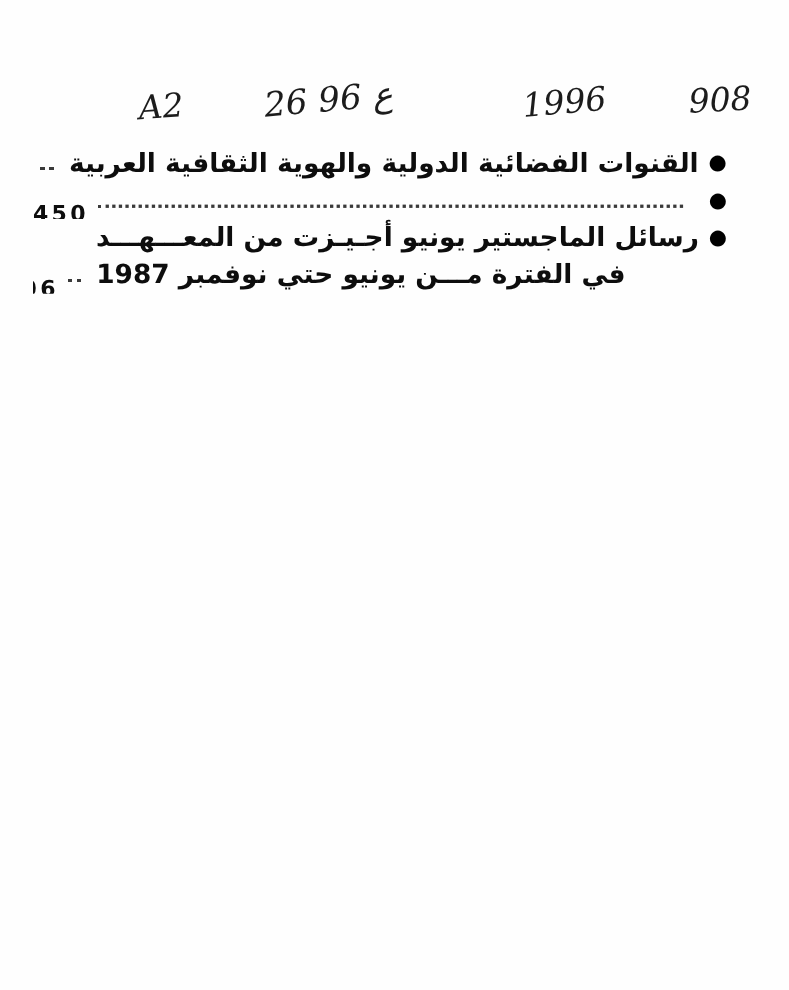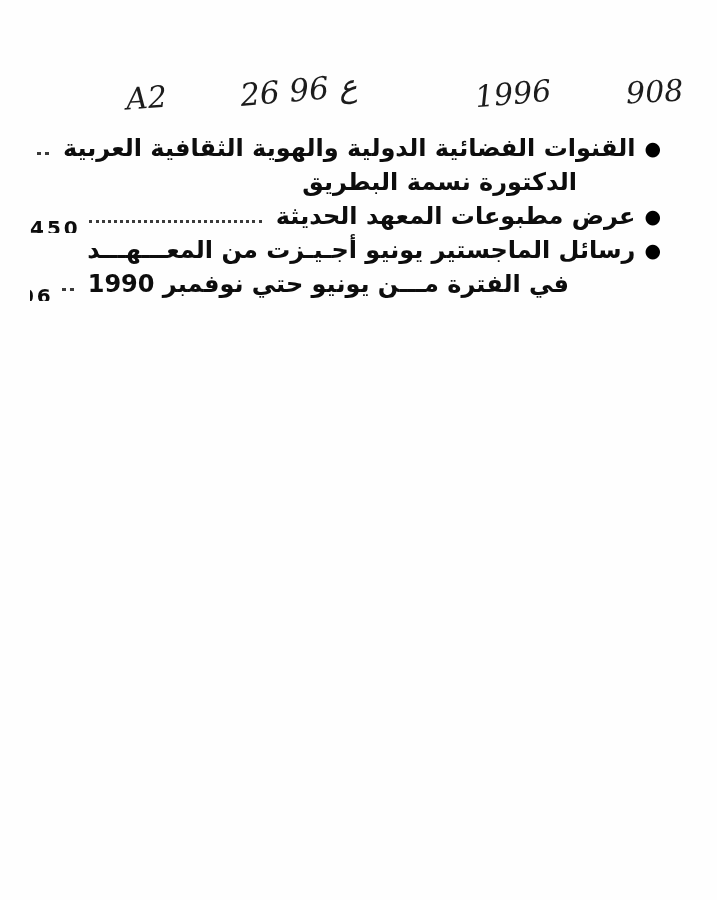--- a/index.html
+++ b/index.html
@@ -97,9 +97,6 @@
       <span class="pagenum">٢٤١</span>
     </div>
 
-    <div class="toc-row author-row">
-      <span class="title">الدكتورة نسمة البطريق</span>
-    </div>
 
     <div class="toc-row">
       <span class="bullet">●</span>

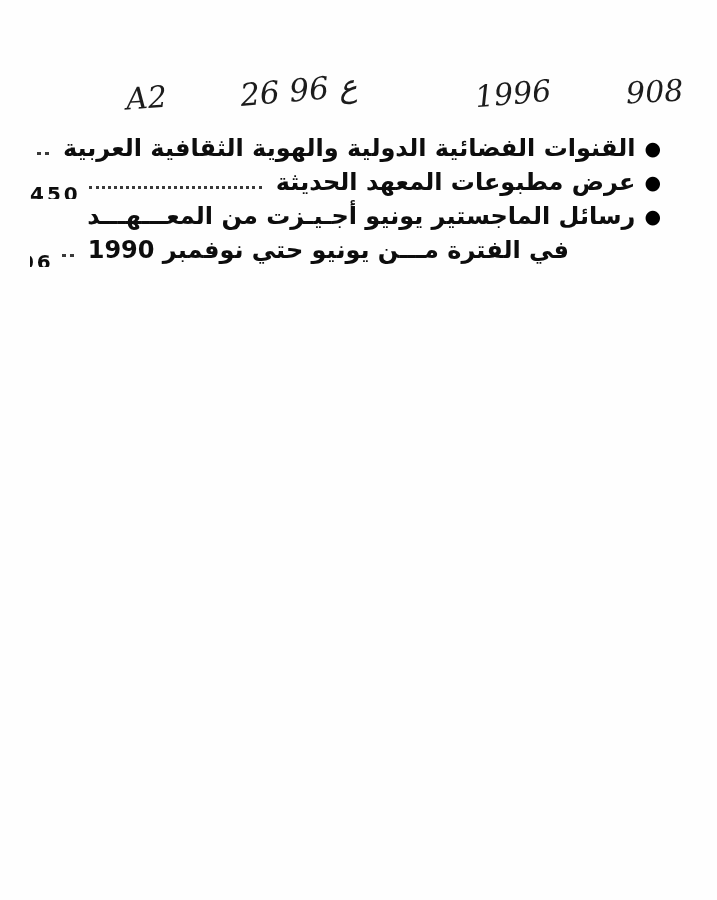--- a/index.html
+++ b/index.html
@@ -100,7 +100,6 @@
 
     <div class="toc-row">
       <span class="bullet">●</span>
-      <span class="title">عرض مطبوعات المعهد الحديثة</span>
       <span class="leader"></span>
       <span class="pagenum">450</span>
     </div>

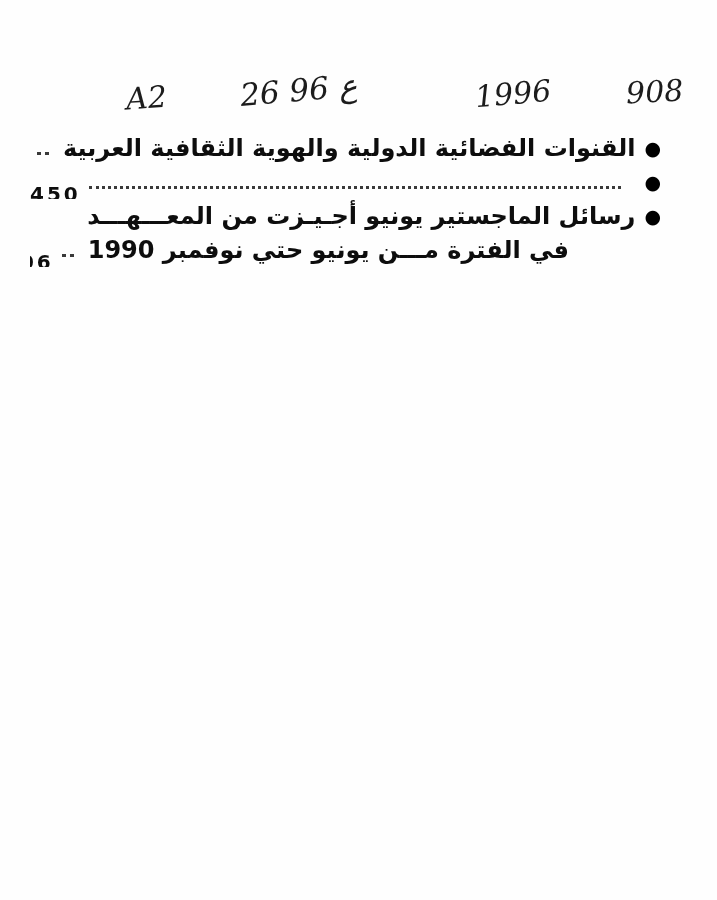--- a/index.html
+++ b/index.html
@@ -110,7 +110,7 @@
     </div>
 
     <div class="toc-row continuation-row">
-      <span class="title">في الفترة مـــن يونيو حتي نوفمبر 1990</span>
+      <span class="title">في الفترة مـــن يونيو حتي نوفمبر 1987</span>
       <span class="leader"></span>
       <span class="pagenum">306</span>
     </div>

